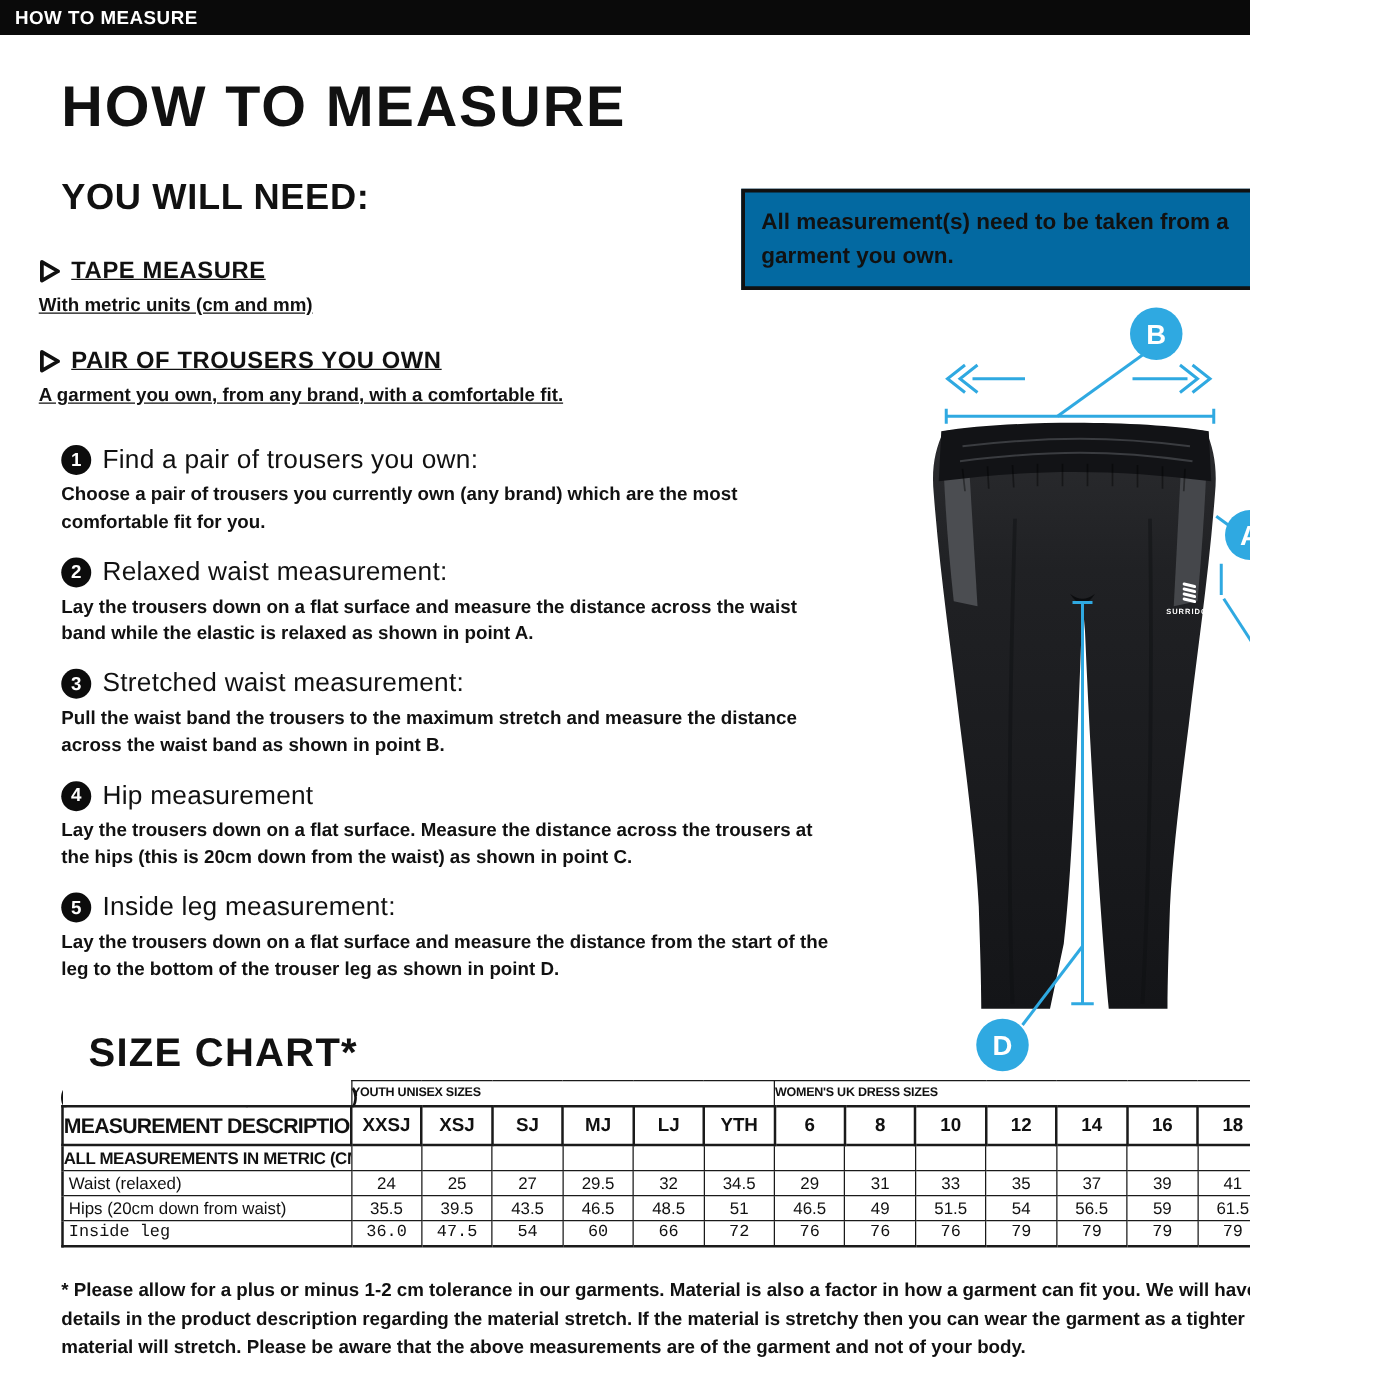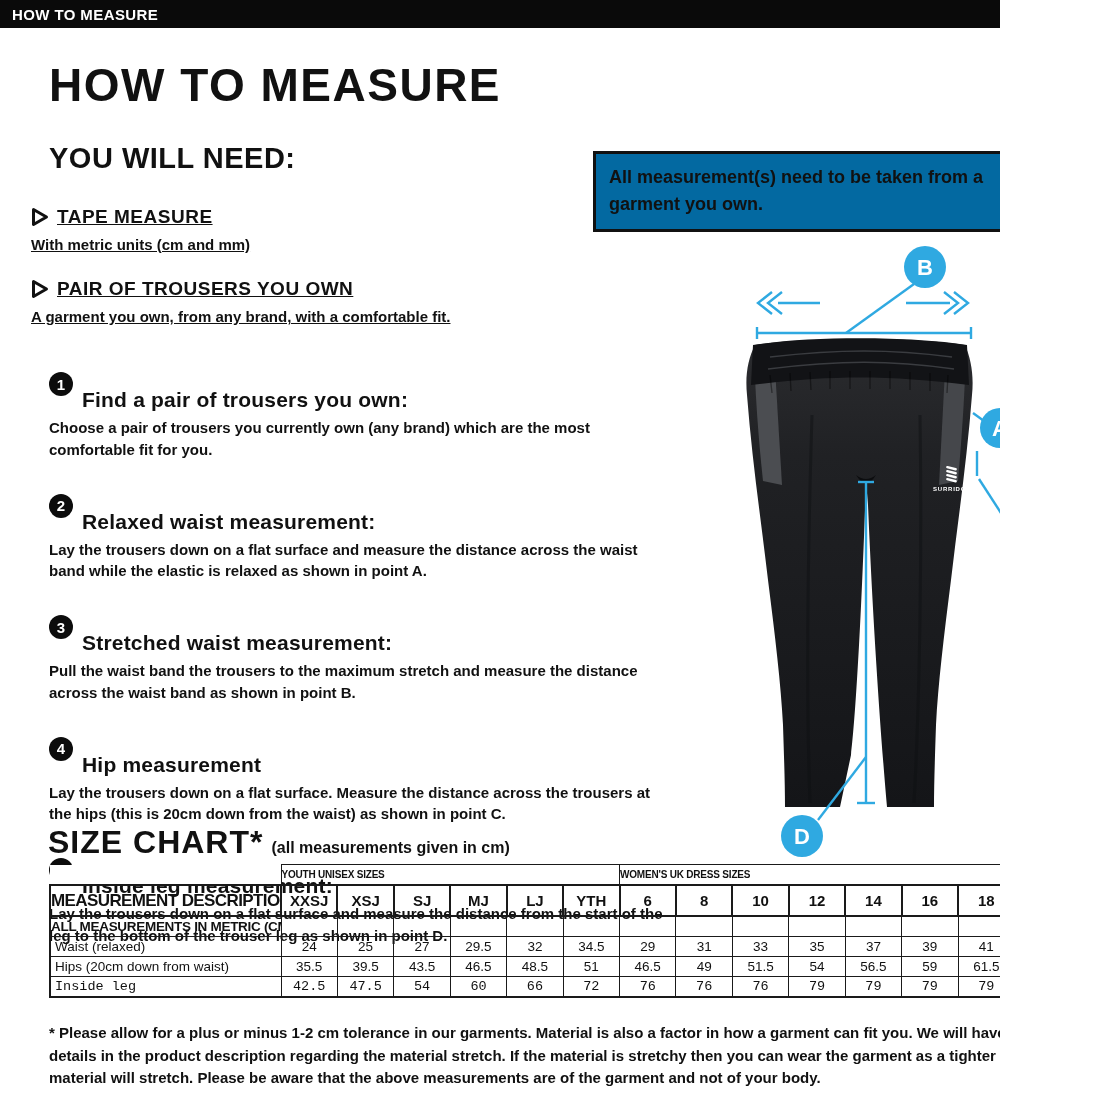--- a/index.html
+++ b/index.html
@@ -23,7 +23,7 @@
   .step-head{display:flex;align-items:center;gap:9px;margin-bottom:5px;}
   .badge{width:24px;height:24px;border-radius:50%;background:#0c0c0c;color:#fff;
          display:flex;align-items:center;justify-content:center;font-size:15px;font-weight:bold;flex:0 0 24px;}
-  .step-title{font-size:21px;font-weight:bold;letter-spacing:.2px;margin-top:32px;}
+  .step-title{font-size:21px;font-weight:normal;letter-spacing:.2px;}
   .step-desc{font-size:15px;font-weight:bold;line-height:1.45;}
   
   .note{position:absolute;left:593px;top:151px;width:471px;height:81px;border:3px solid #111;

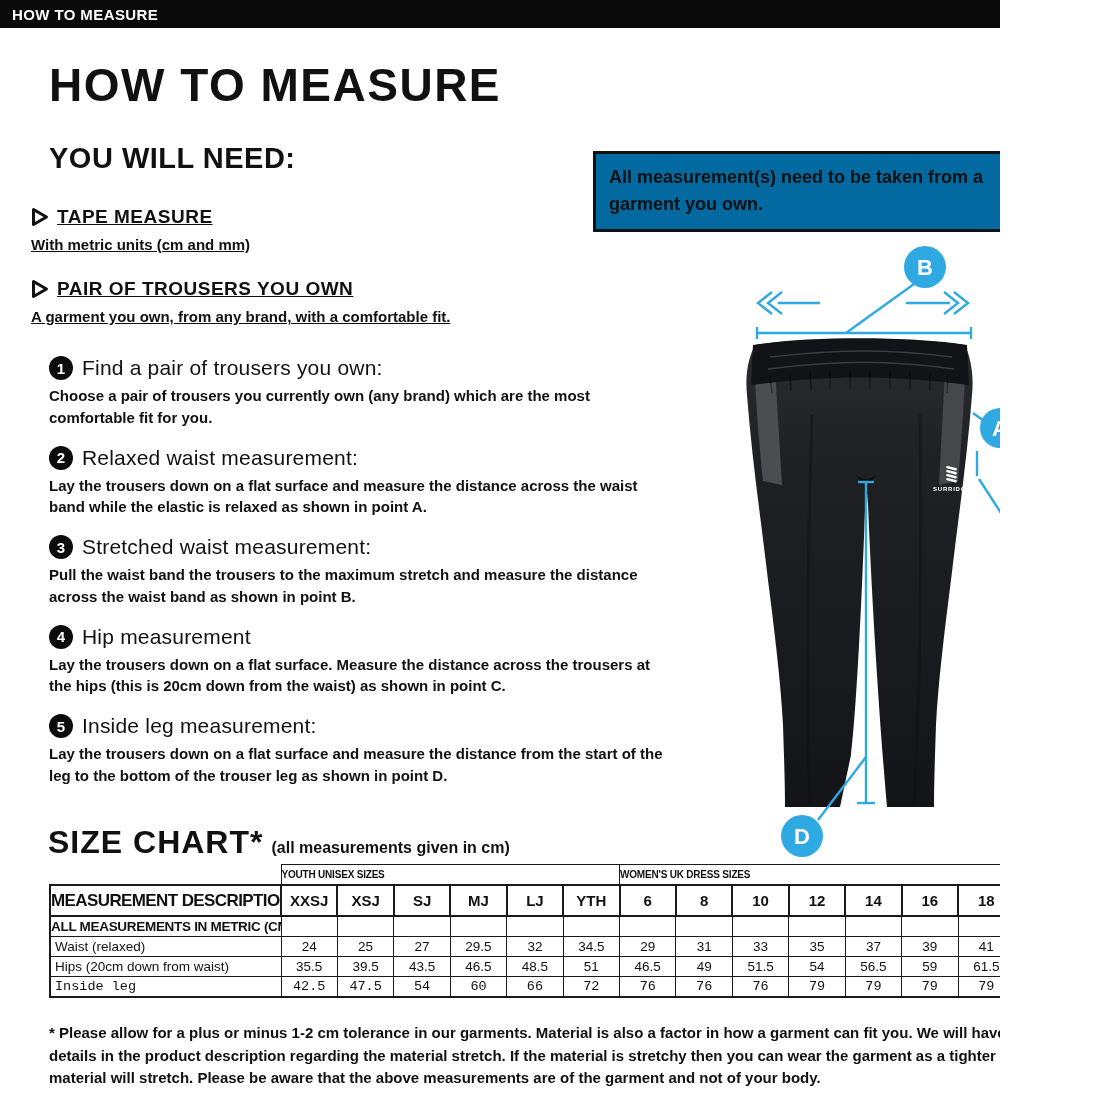--- a/index.html
+++ b/index.html
@@ -31,7 +31,7 @@
   
   .diagram{position:absolute;left:690px;top:245px;width:380px;height:615px;}
   
-  .sc-head{position:absolute;left:48px;top:824px;display:flex;align-items:flex-end;gap:8px;}
+  .sc-head{position:absolute;left:48px;top:824px;display:flex;align-items:flex-end;gap:8px;flex-direction:column;}
   .sc-title{font-size:32px;font-weight:bold;letter-spacing:1px;}
   .sc-sub{font-size:16px;font-weight:bold;padding-bottom:4px;}
   .table-wrap{position:absolute;left:49px;top:864px;}

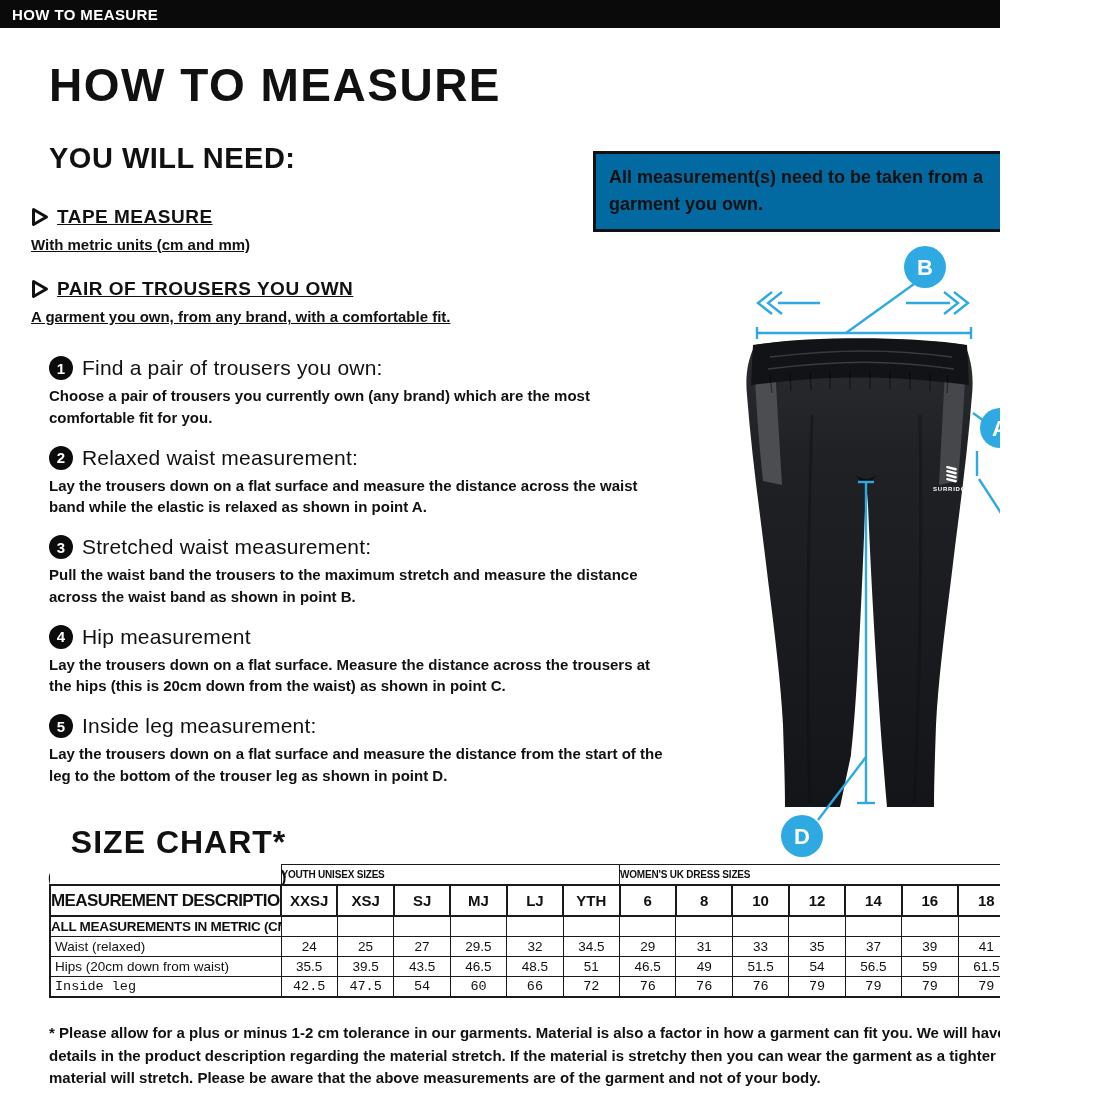--- a/index.html
+++ b/index.html
@@ -332,7 +332,7 @@
           </tr>
           <tr>
             <td class="row-label">Inside leg</td>
-            <td>42.5</td>
+            <td>36.0</td>
             <td>47.5</td>
             <td>54</td>
             <td>60</td>

